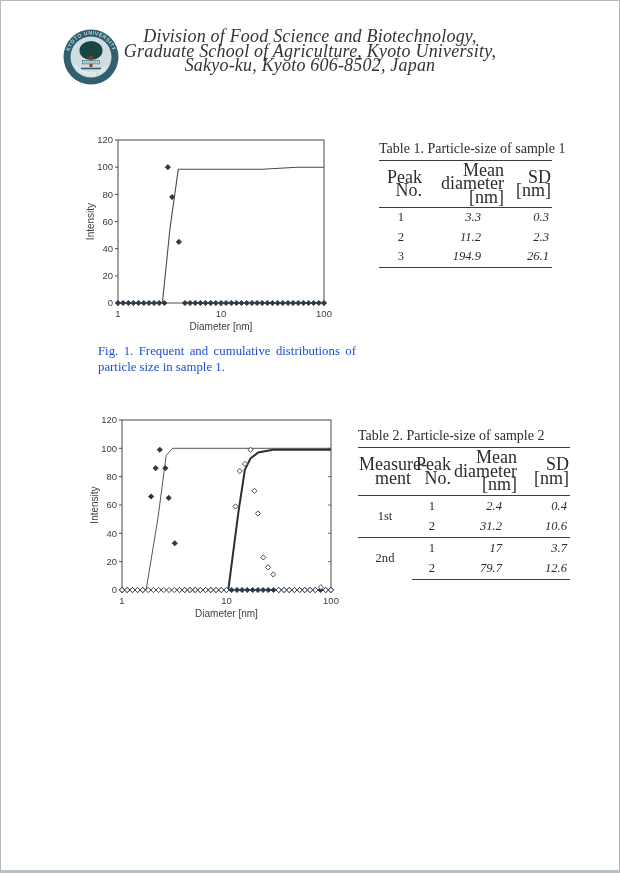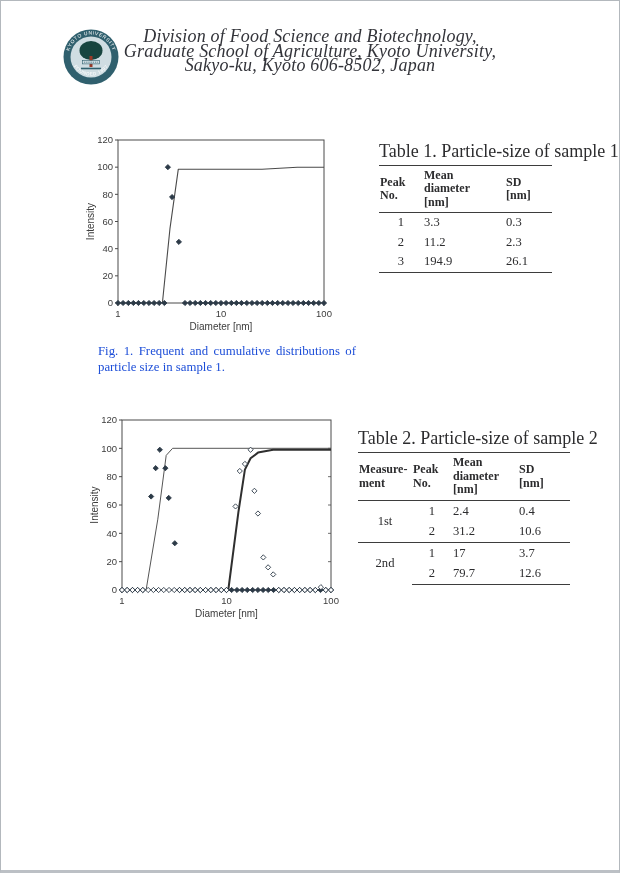--- a/index.html
+++ b/index.html
@@ -23,7 +23,7 @@
     text-align:justify;
   }
   .tblwrap{position:absolute;font-size:12.6px;color:#2c2c2e;}
-  .tbl-title{white-space:nowrap;margin:0 0 3px 0;font-size:18px;}
+  .tbl-title{white-space:nowrap;margin:0 0 3px 0;font-size:14px;}
   table.tbl{border-collapse:collapse;width:100%;table-layout:fixed;}
   table.tbl th{
     font-weight:bold;text-align:left;vertical-align:middle;

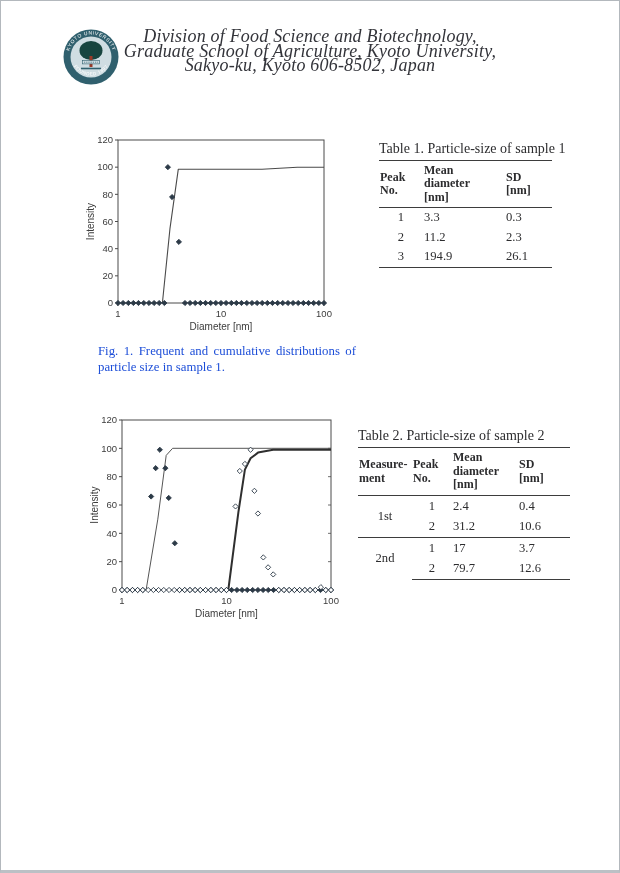--- a/index.html
+++ b/index.html
@@ -26,8 +26,8 @@
   .tbl-title{white-space:nowrap;margin:0 0 3px 0;font-size:14px;}
   table.tbl{border-collapse:collapse;width:100%;table-layout:fixed;}
   table.tbl th{
-    font-weight:bold;text-align:left;vertical-align:middle;
-    white-space:pre-line;font-size:12px;line-height:13.5px;
+    font-weight:normal;text-align:right;vertical-align:middle;
+    white-space:pre-line;font-size:18px;line-height:13.5px;
     border-top:1.6px solid #3d3d3d;border-bottom:1.4px solid #3d3d3d;
   }
   table.t1 th{height:44px;}

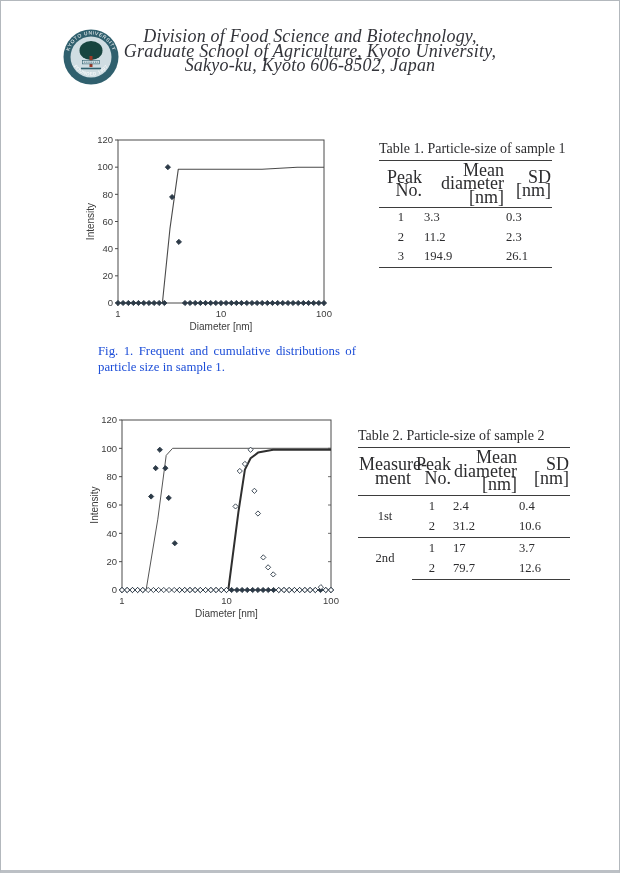--- a/index.html
+++ b/index.html
@@ -38,7 +38,7 @@
   table.tbl tbody tr.last td{border-bottom:1.6px solid #3d3d3d;}
   table.tbl tbody tr.grp td{border-top:1.3px solid #3d3d3d;}
   td.c{text-align:center;}
-  td.r{text-align:left;}
+  td.r{text-align:right;font-style:italic;}
   .pr24{padding-right:24px;}
   .pr18{padding-right:16px;}
   .pr2{padding-right:3px;}

